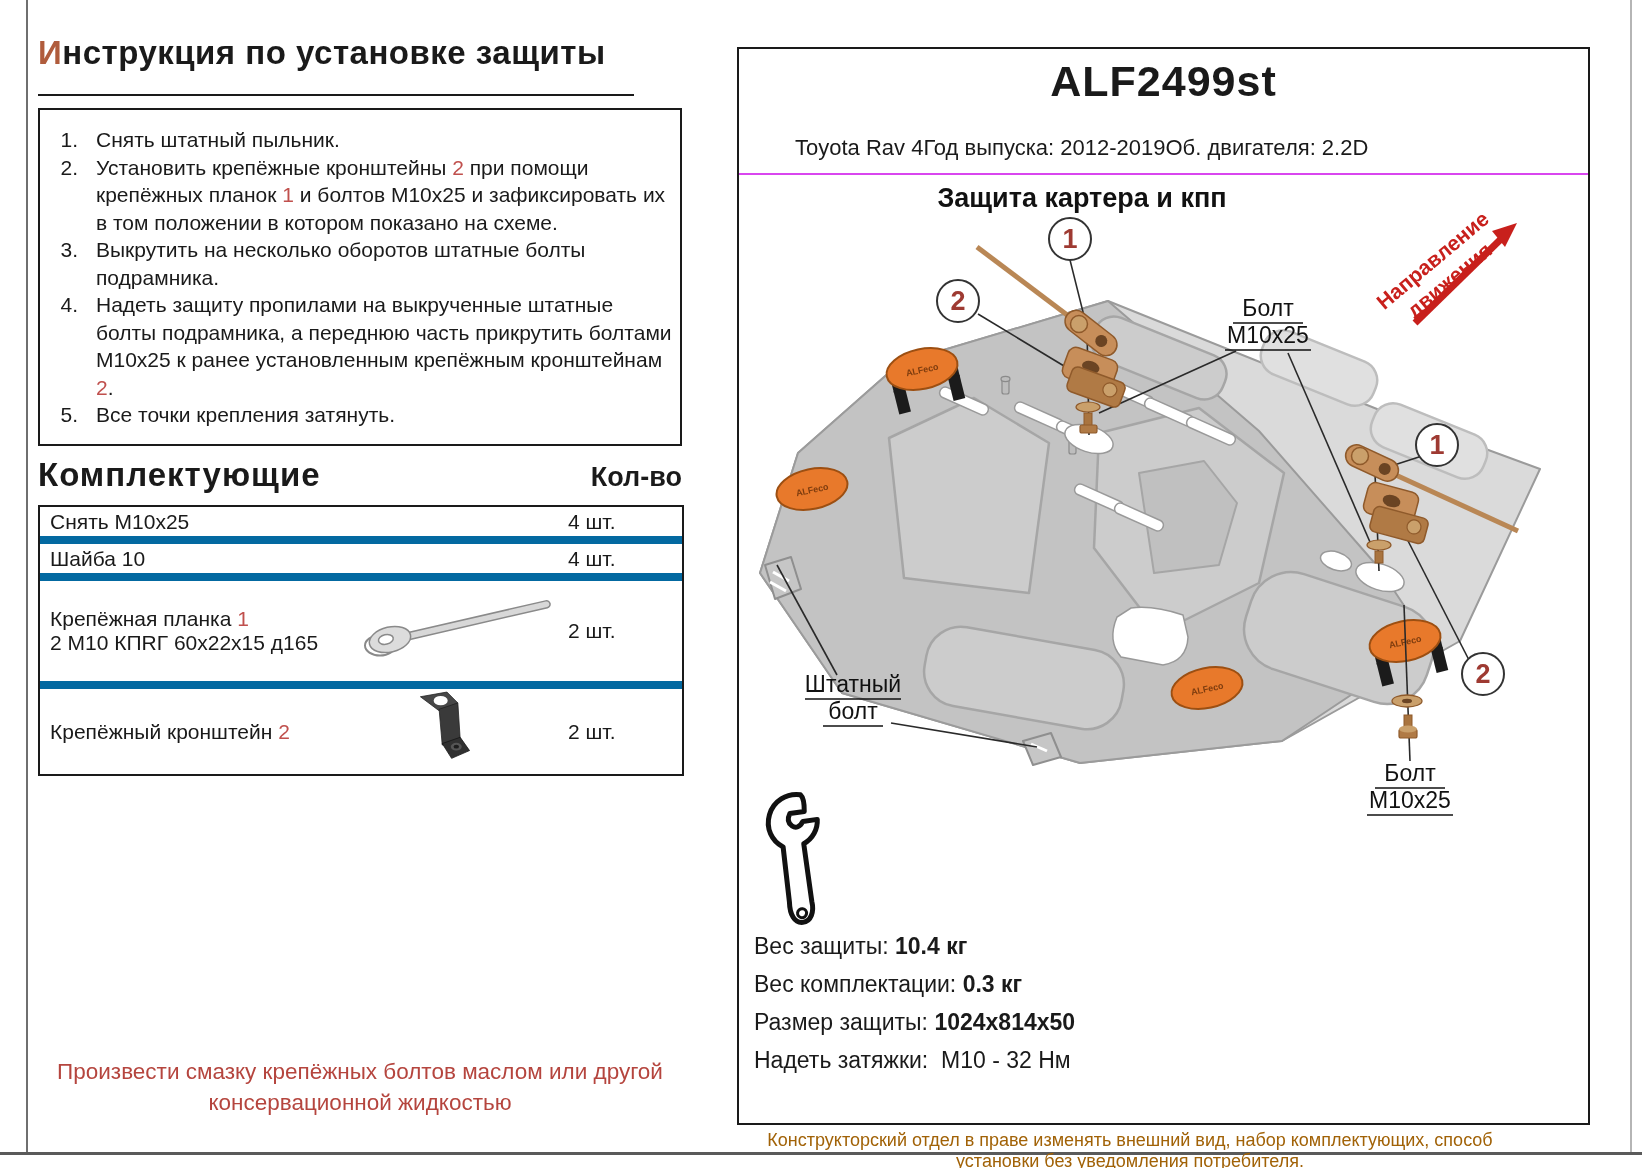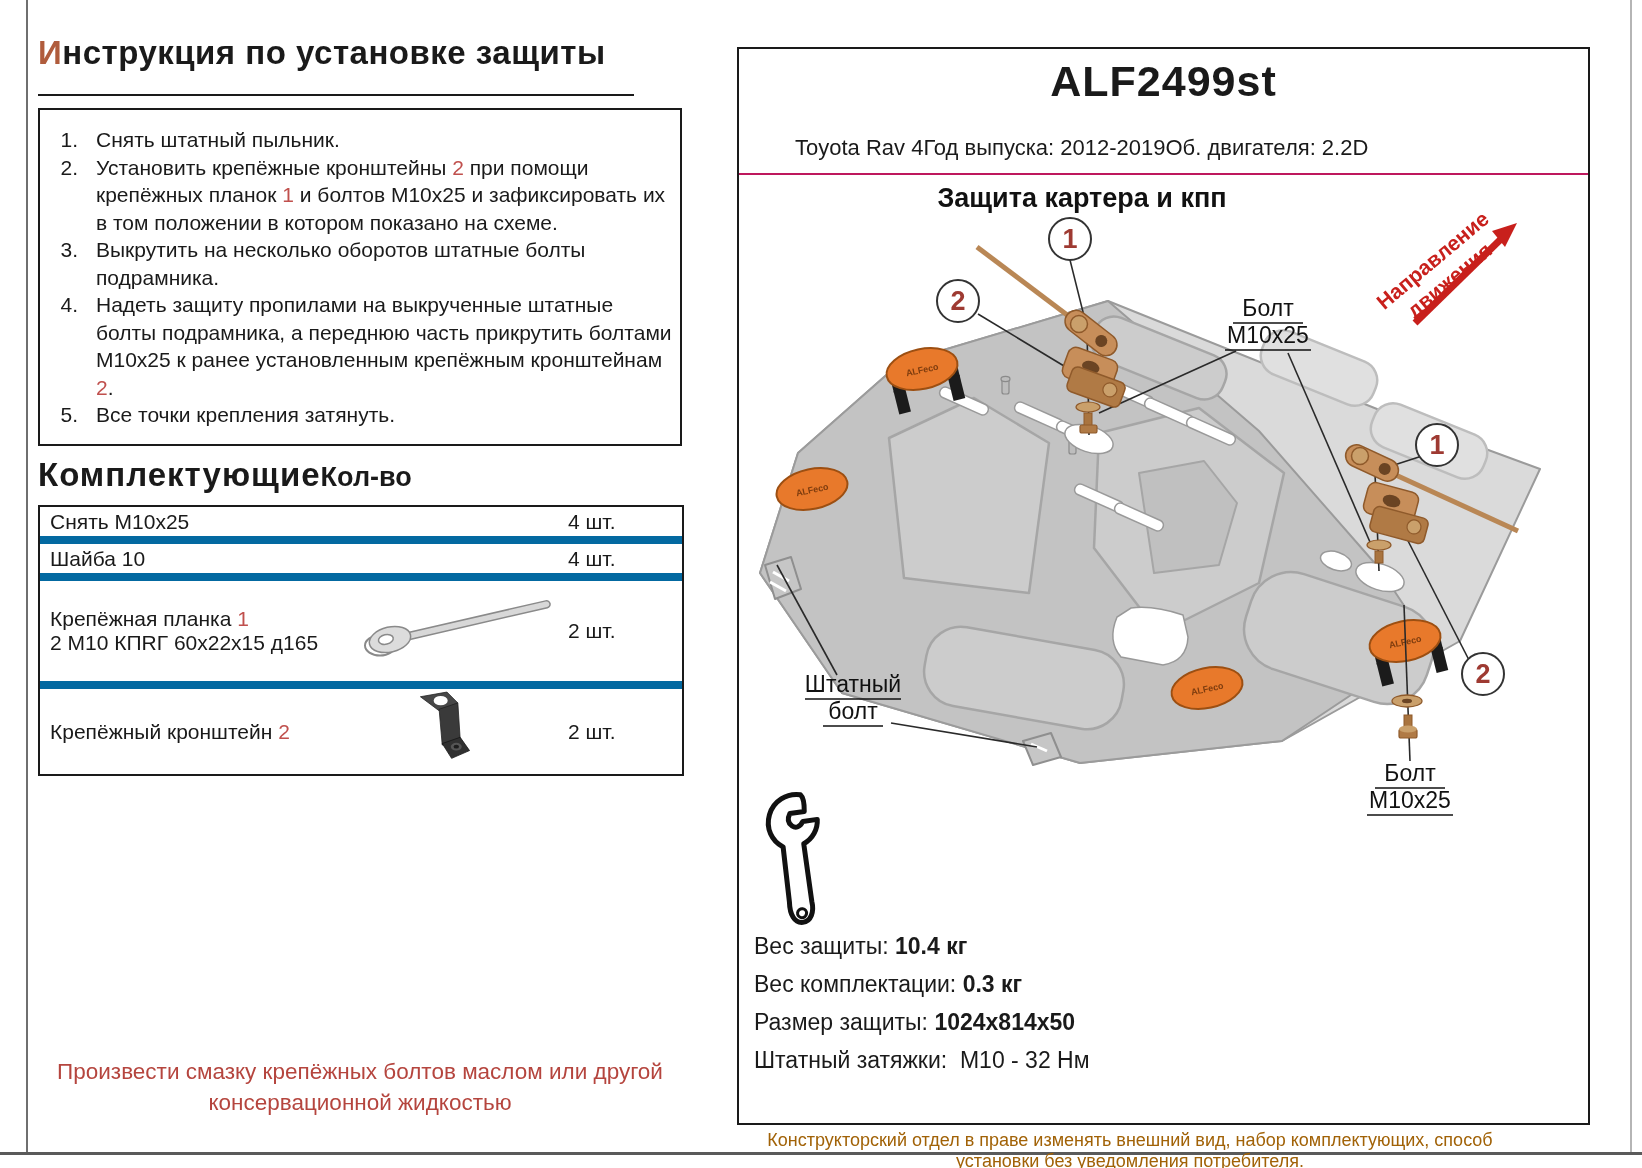--- a/index.html
+++ b/index.html
@@ -44,7 +44,7 @@
   
   .panel{position:absolute;left:737px;top:47px;width:853px;height:1078px;
          border:2px solid #1a1a1a;box-sizing:border-box;}
-  .panel-header{position:relative;height:124px;border-bottom:2px solid #be185d;}
+  .panel-header{position:relative;height:124px;border-bottom:2px solid #d946ef;}
   .code{position:absolute;top:8px;left:0;right:0;text-align:center;
         font-size:43px;font-weight:bold;letter-spacing:1px;}
   .subrow{position:absolute;left:56px;right:66px;bottom:12px;display:flex;

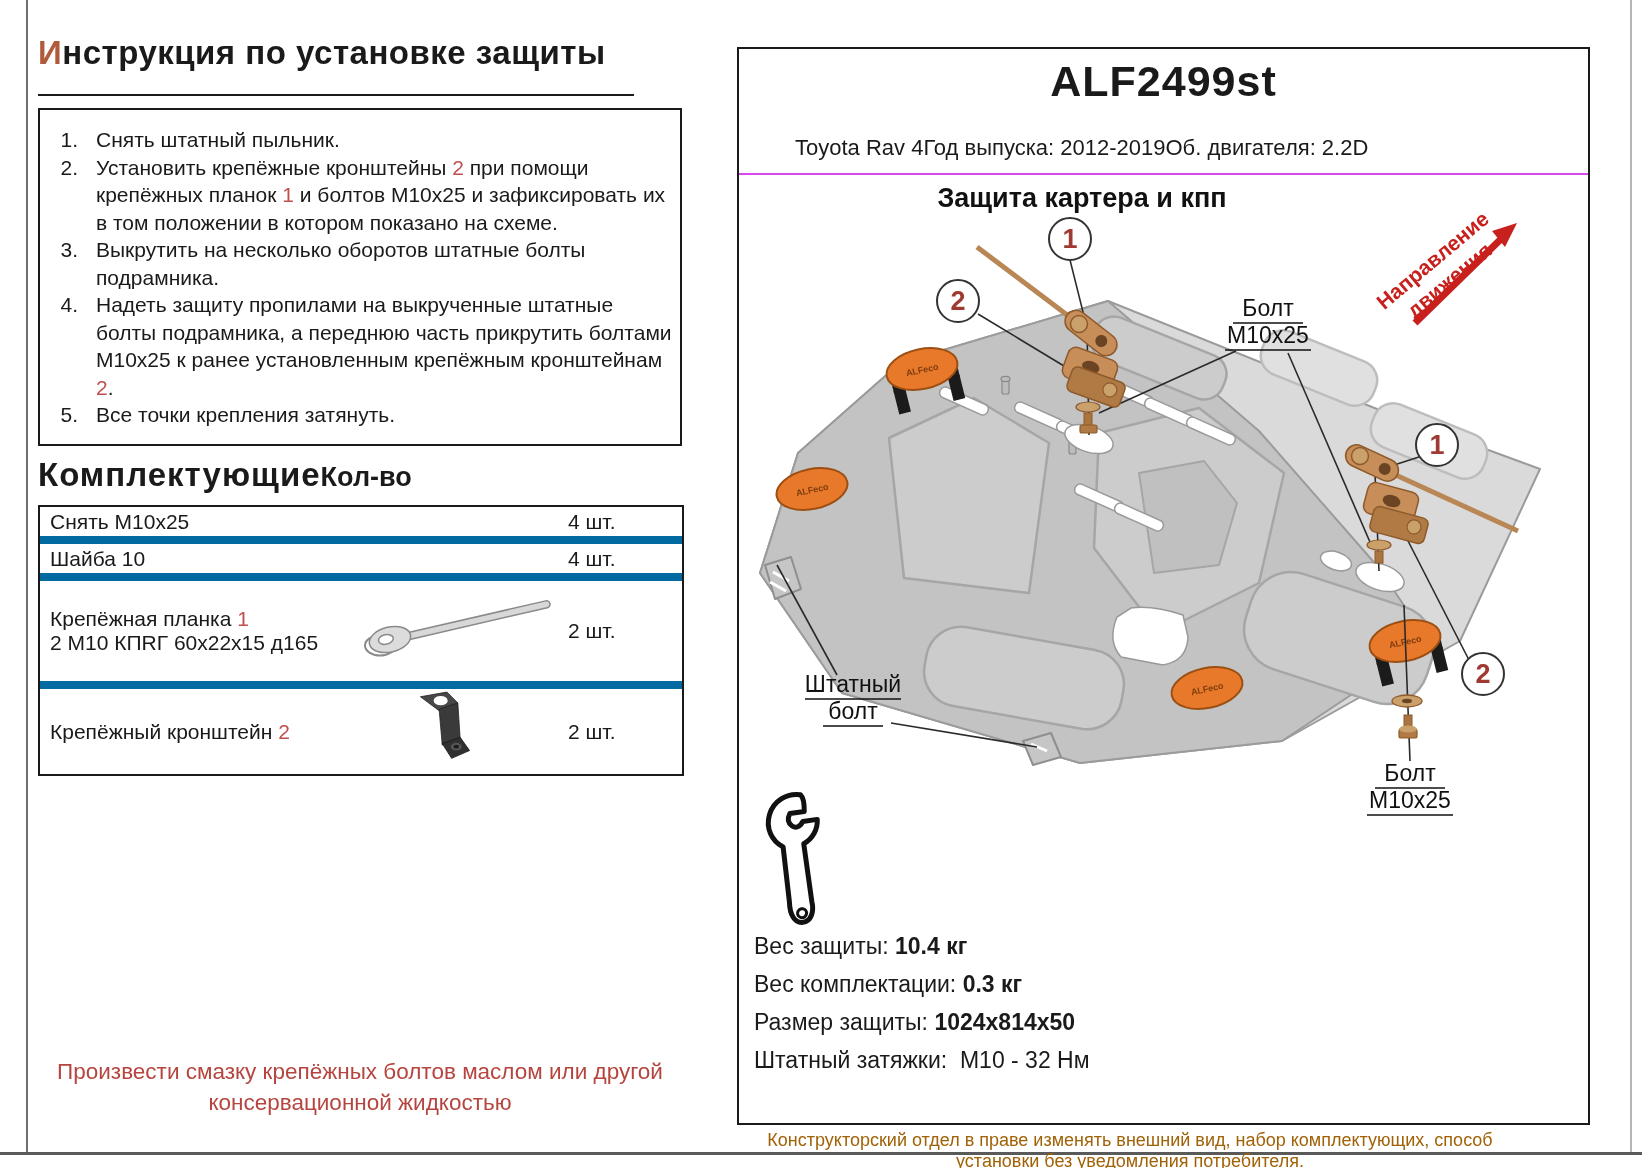--- a/index.html
+++ b/index.html
@@ -23,7 +23,7 @@
   .red{color:#c0504d;}
 
   .parts-head{position:absolute;left:38px;top:456px;width:644px;display:flex;
-              align-items:baseline;}
+              justify-content:space-between;align-items:baseline;}
   .parts-head .h-item{font-size:33px;font-weight:bold;letter-spacing:1px;}
   .parts-head .h-qty{font-size:27px;font-weight:bold;}
 

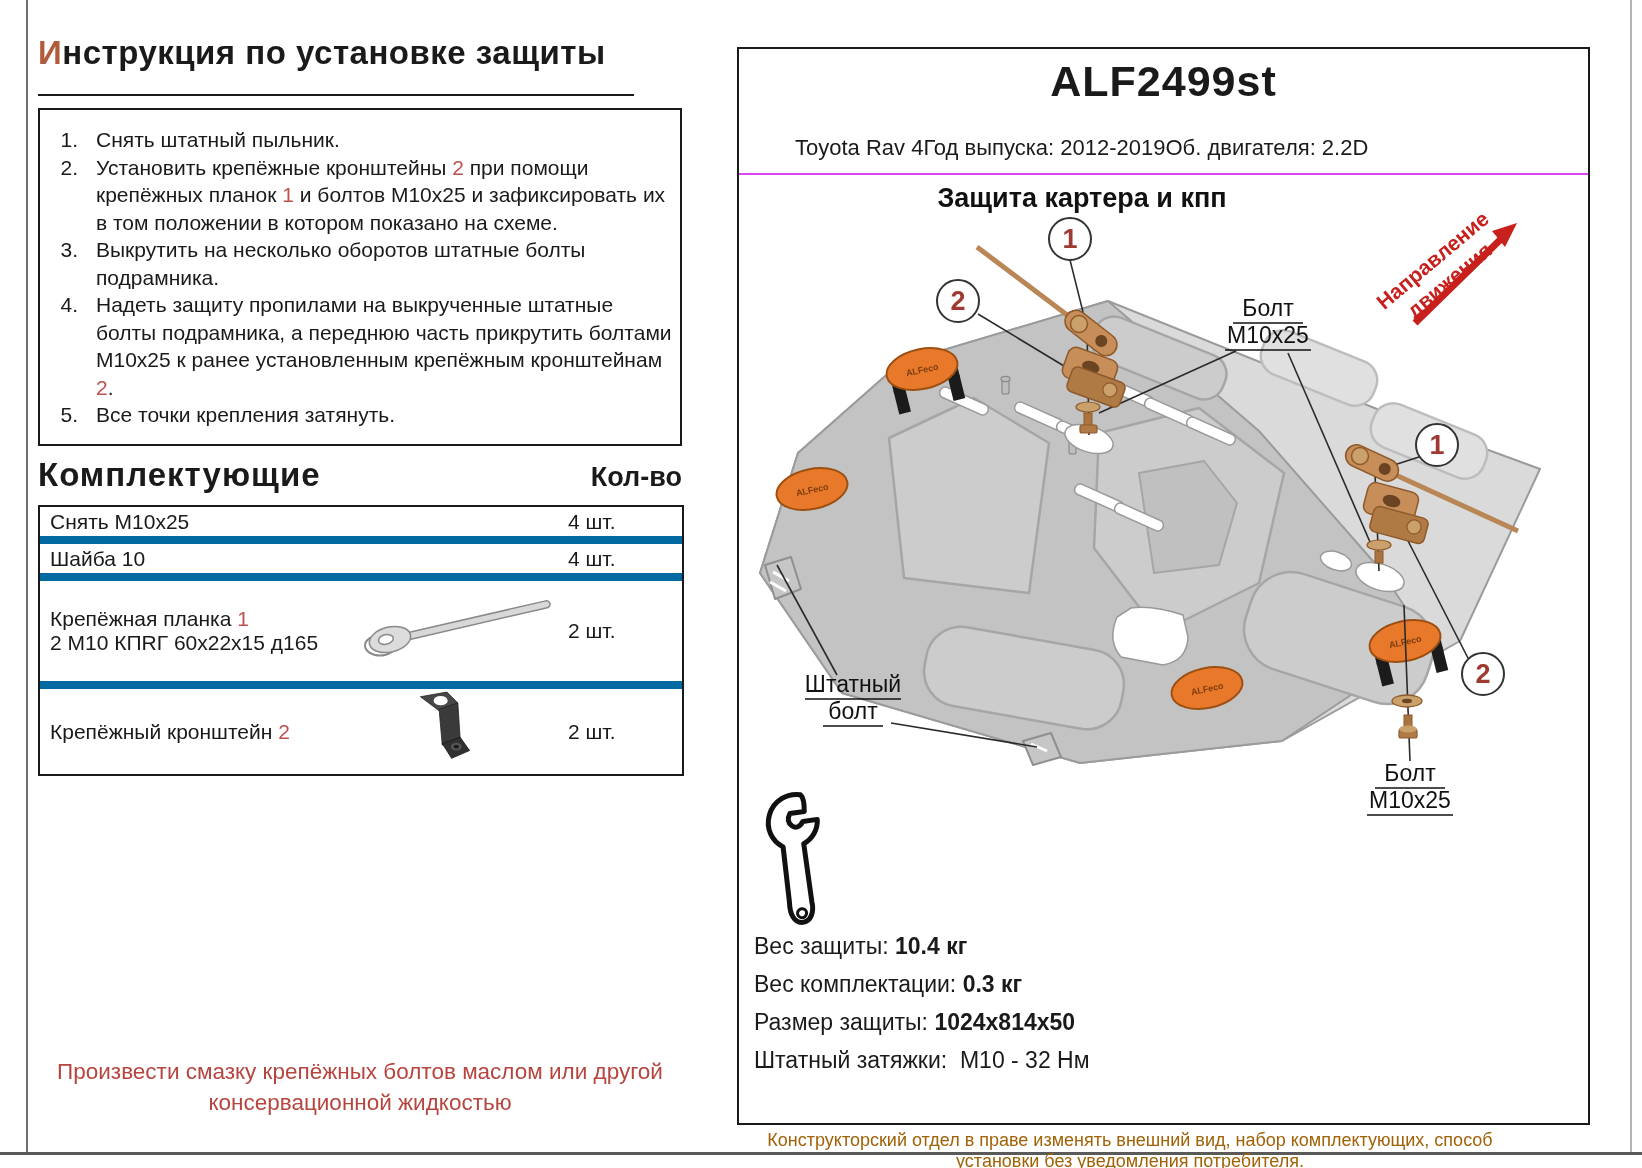--- a/index.html
+++ b/index.html
@@ -363,7 +363,7 @@
       <div class="spec-row"><span>Вес защиты:</span><span class="gap"> </span><span class="spec-val">10.4 кг</span></div>
       <div class="spec-row"><span>Вес комплектации:</span><span class="gap"> </span><span class="spec-val">0.3 кг</span></div>
       <div class="spec-row"><span>Размер защиты:</span><span class="gap"> </span><span class="spec-val">1024х814х50</span></div>
-      <div class="spec-row"><span>Штатный затяжки:</span><span class="gap">  </span><span class="spec-val plain">М10 - 32 Нм</span></div>
+      <div class="spec-row"><span>Надеть затяжки:</span><span class="gap">  </span><span class="spec-val plain">М10 - 32 Нм</span></div>
     </div>
   </div>
 

